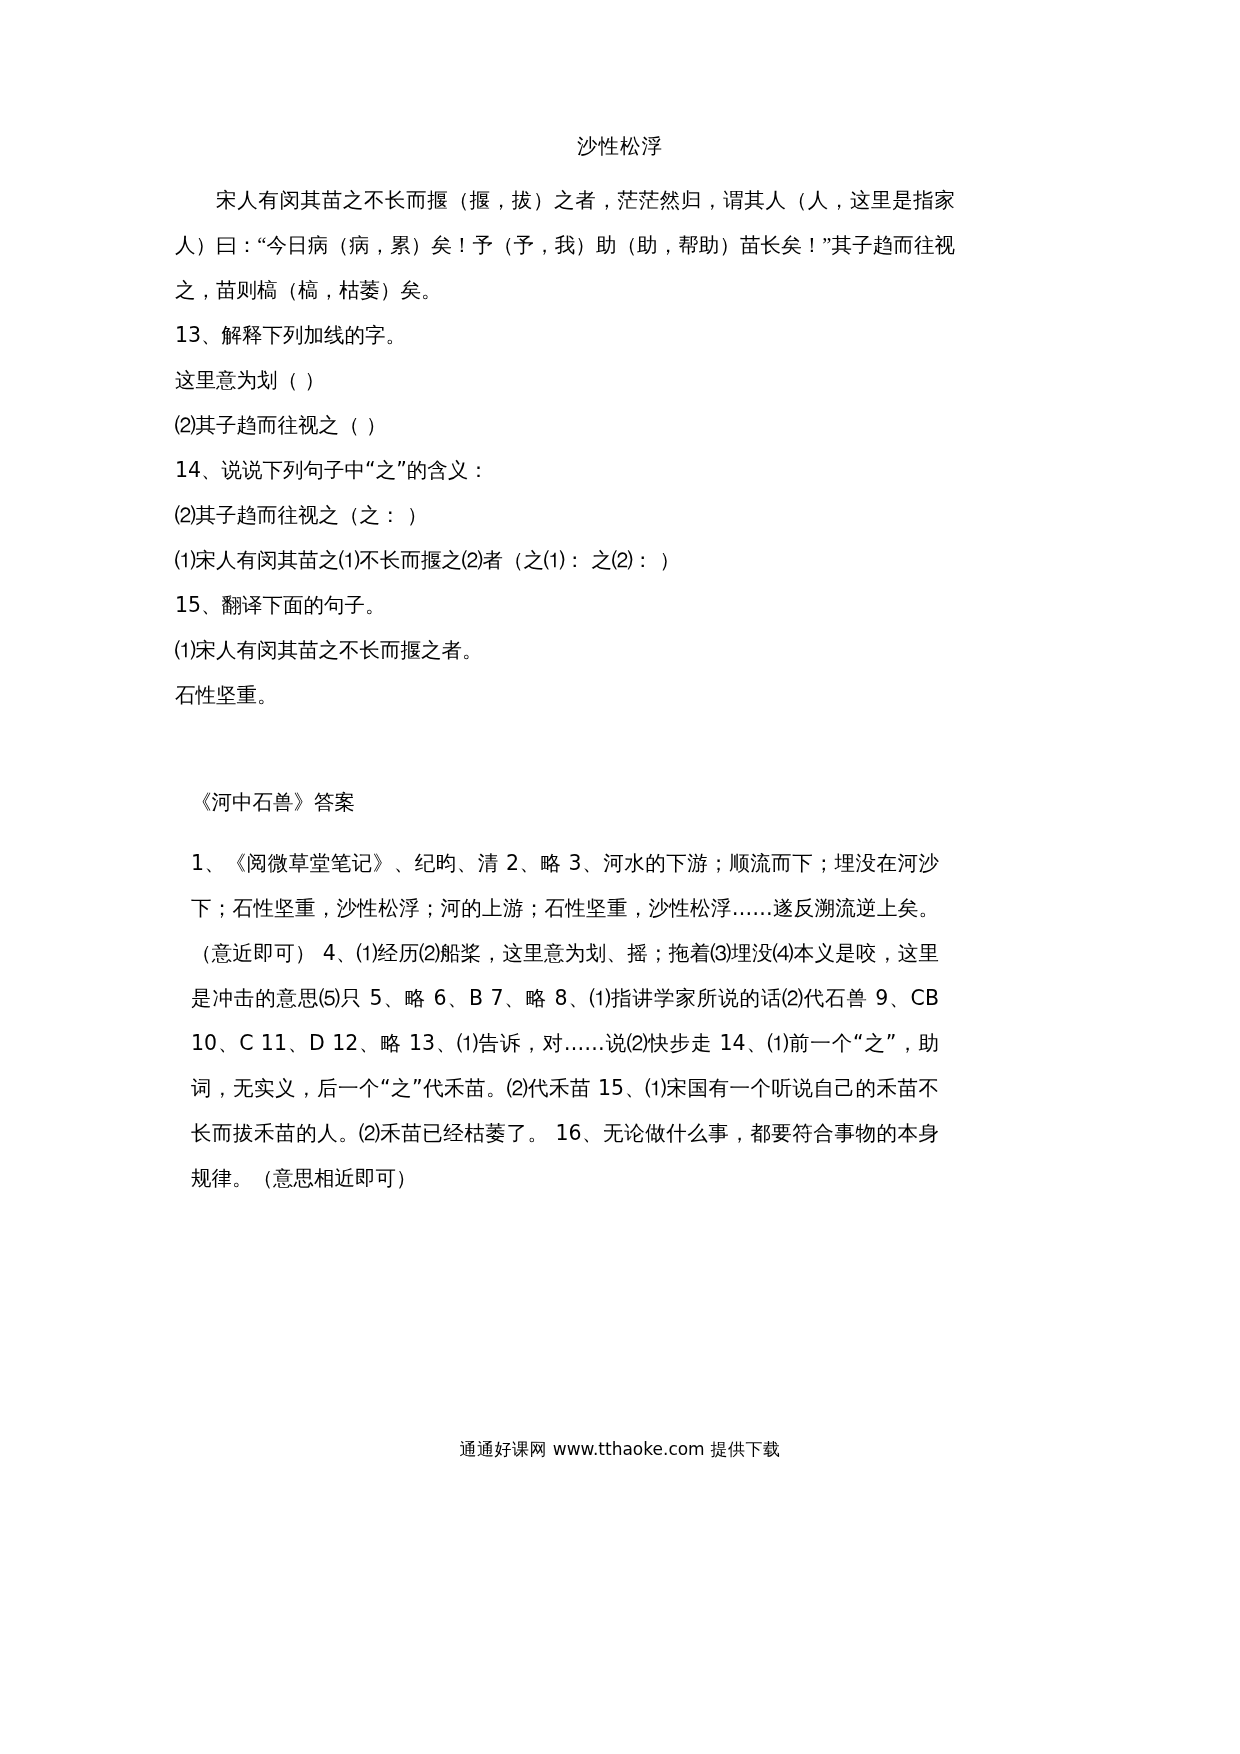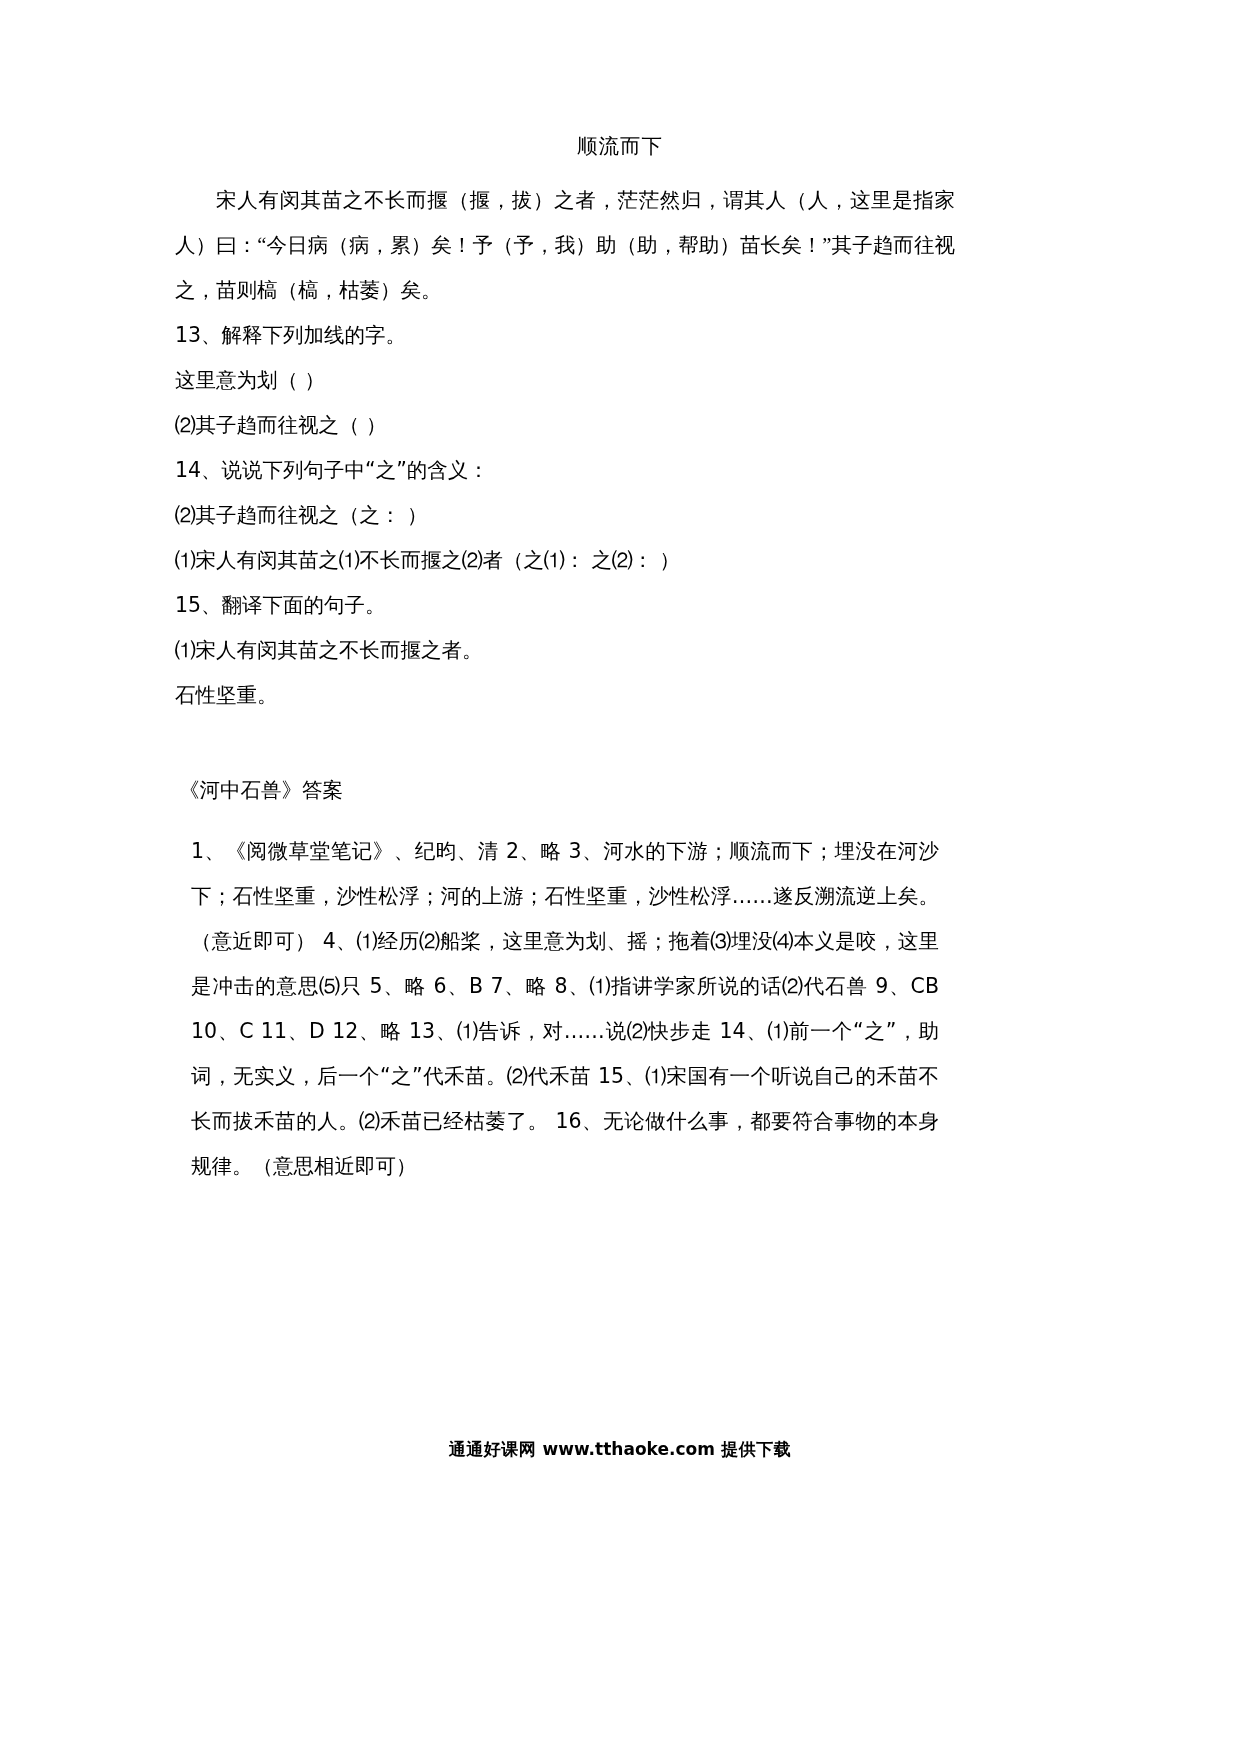--- a/index.html
+++ b/index.html
@@ -83,7 +83,7 @@
 
 <div class="page">
 
-  <div class="doc-title">顺流而下</div>
+  <div class="doc-title">沙性松浮</div>
 
   <div class="body-block">
 

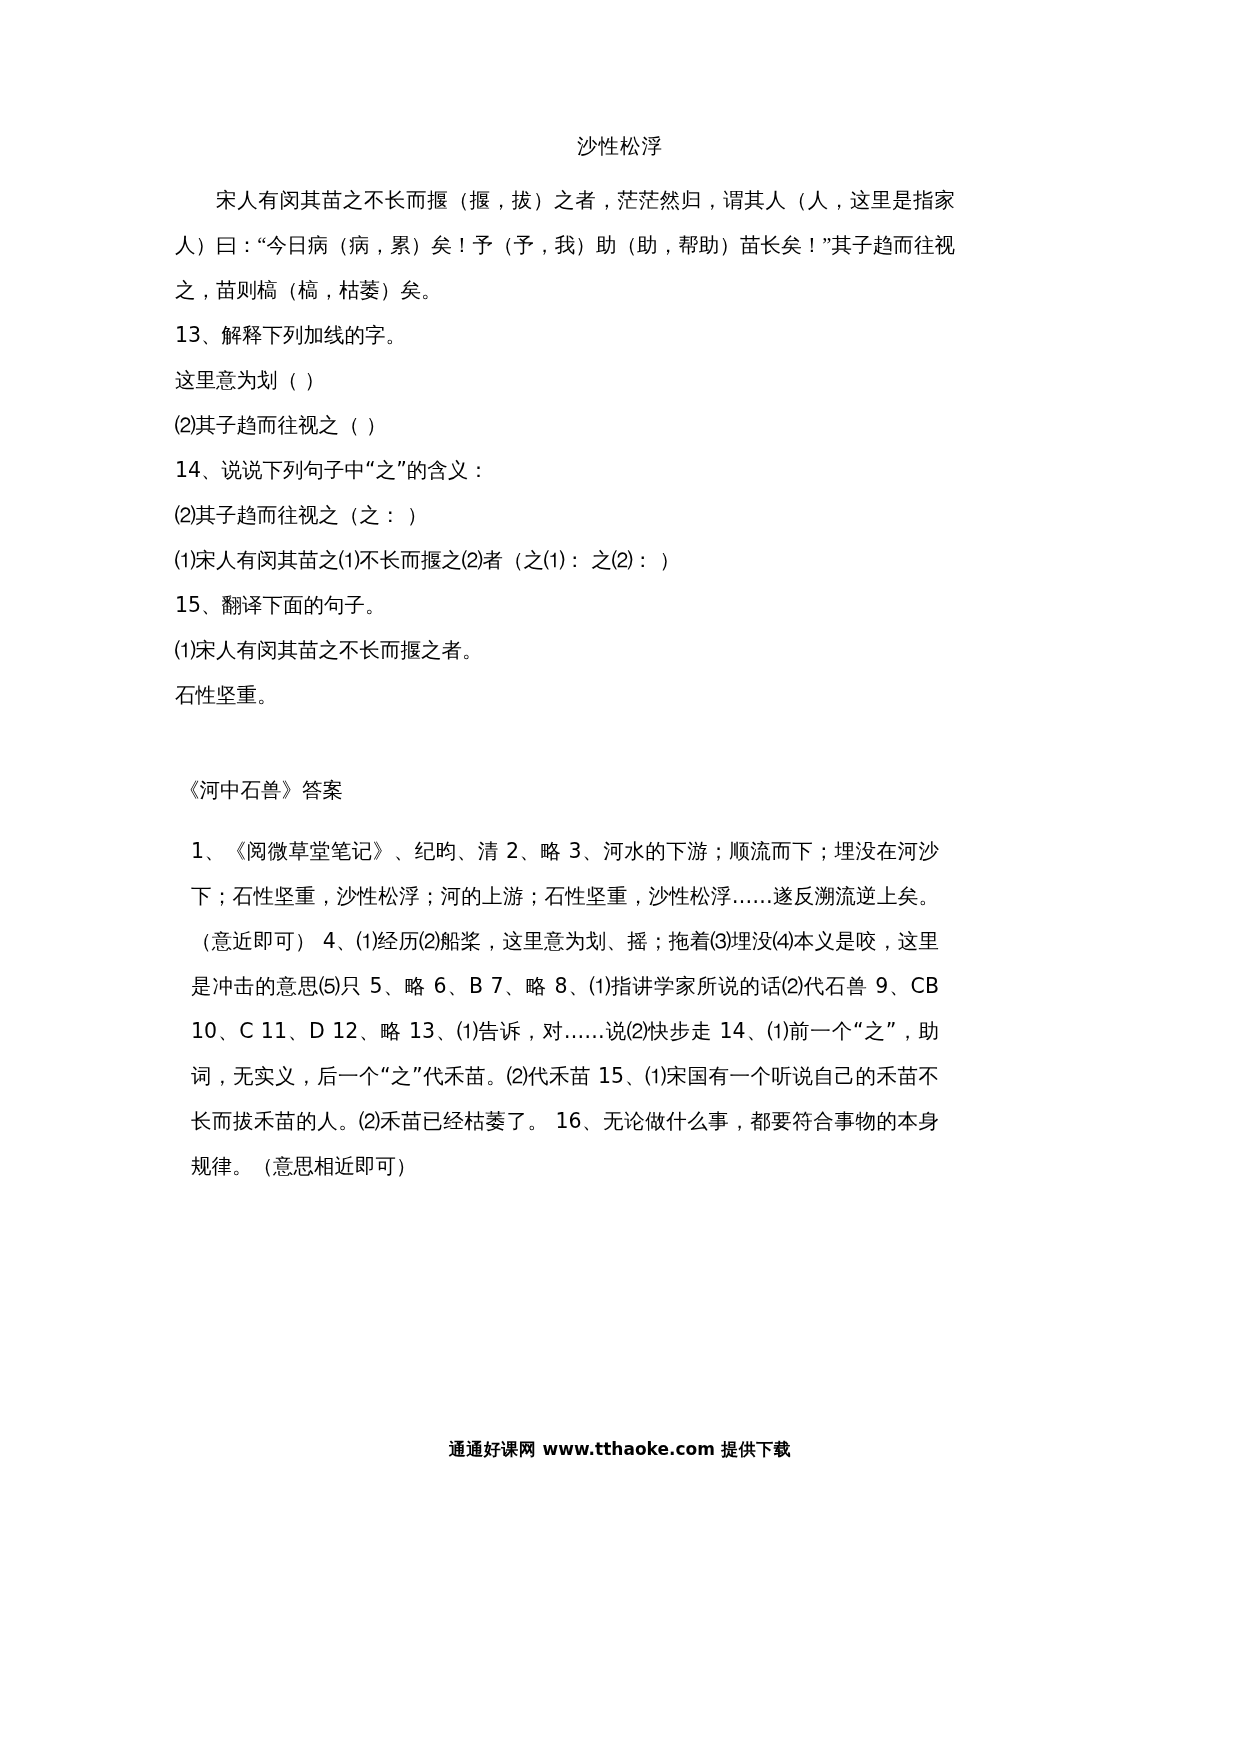--- a/index.html
+++ b/index.html
@@ -57,7 +57,7 @@
   .answers-title {
     font-size: 20.5px;
     line-height: 45px;
-    margin: 4px;
+    margin: 16px;
   }
   .answers-body {
     font-size: 20.5px;

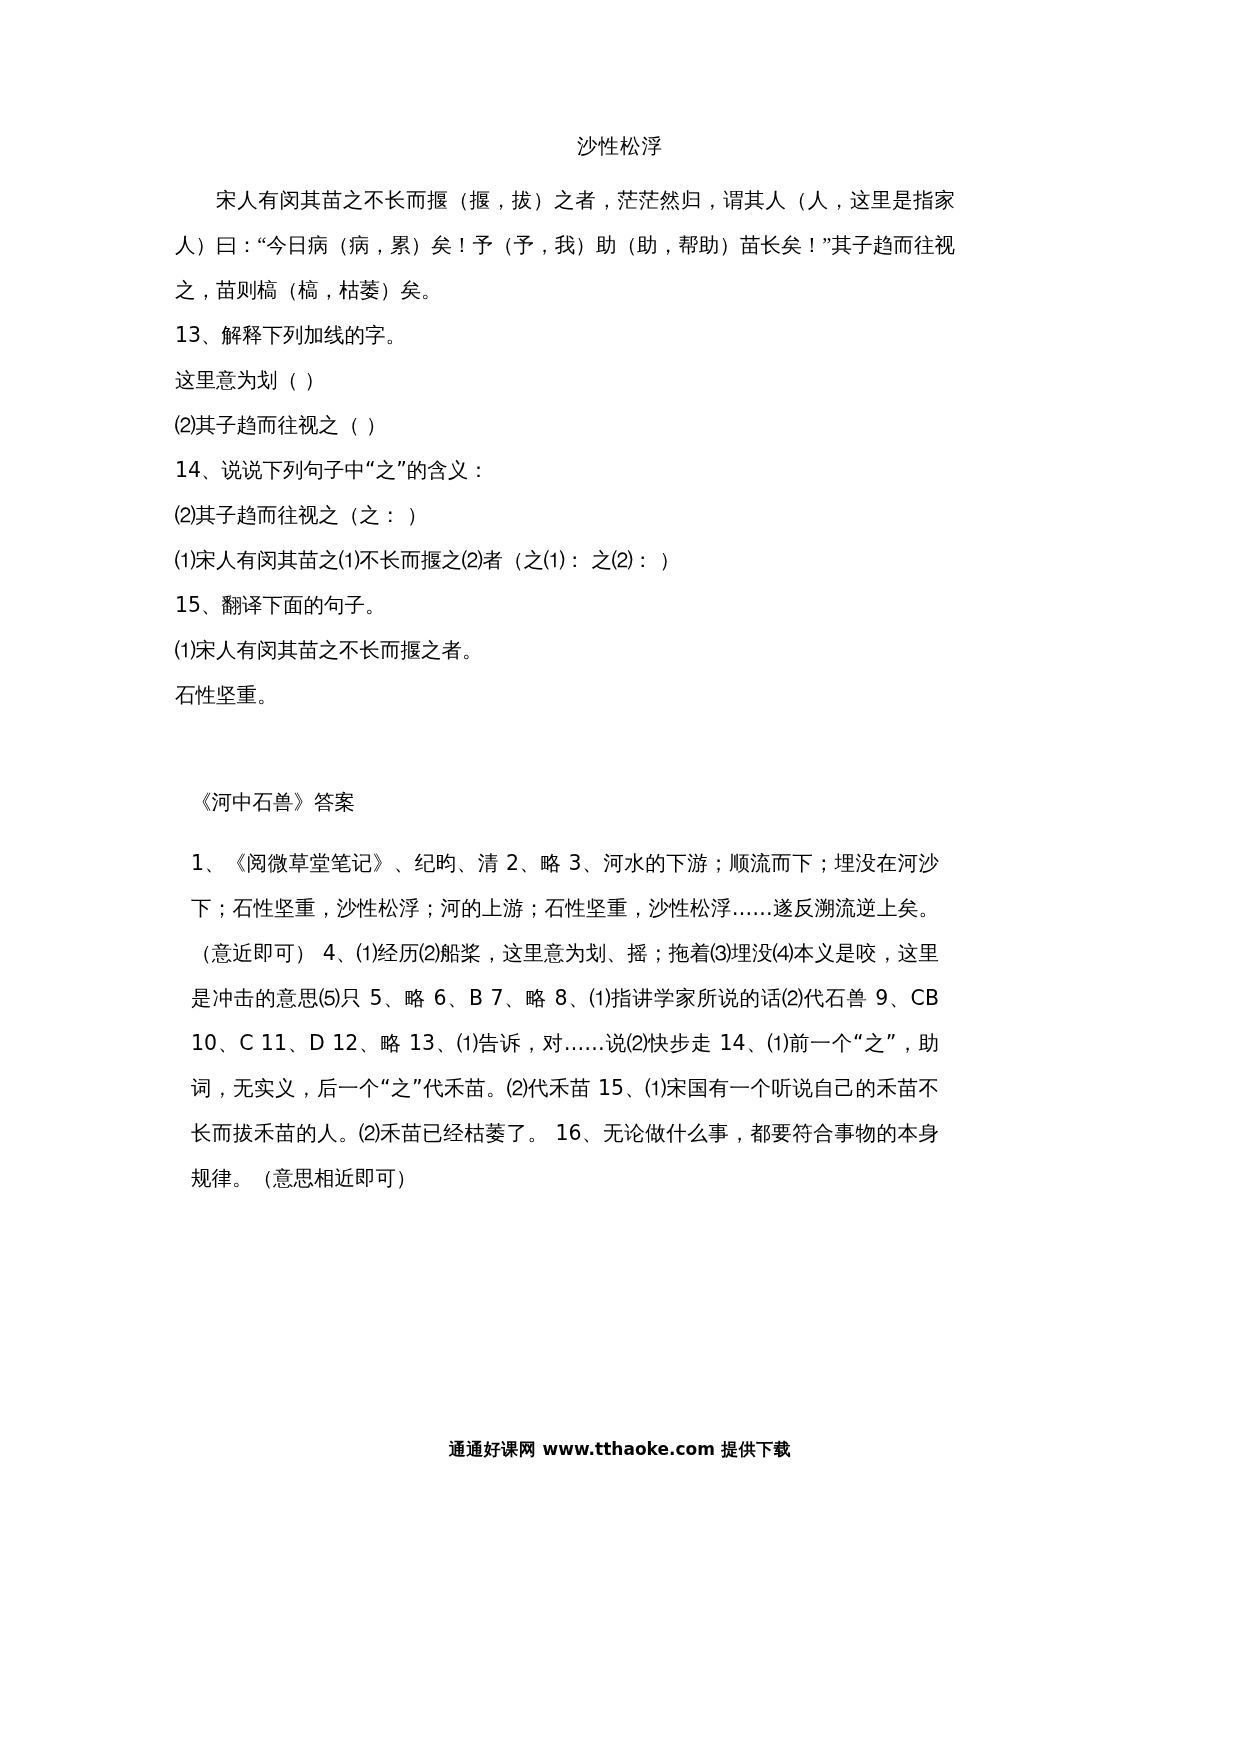--- a/index.html
+++ b/index.html
@@ -74,7 +74,6 @@
     text-align: center;
     font-size: 17px;
     letter-spacing: 0.5px;
-    font-weight: bold;
   }
   .footer .url { letter-spacing: 0; }
 </style>

